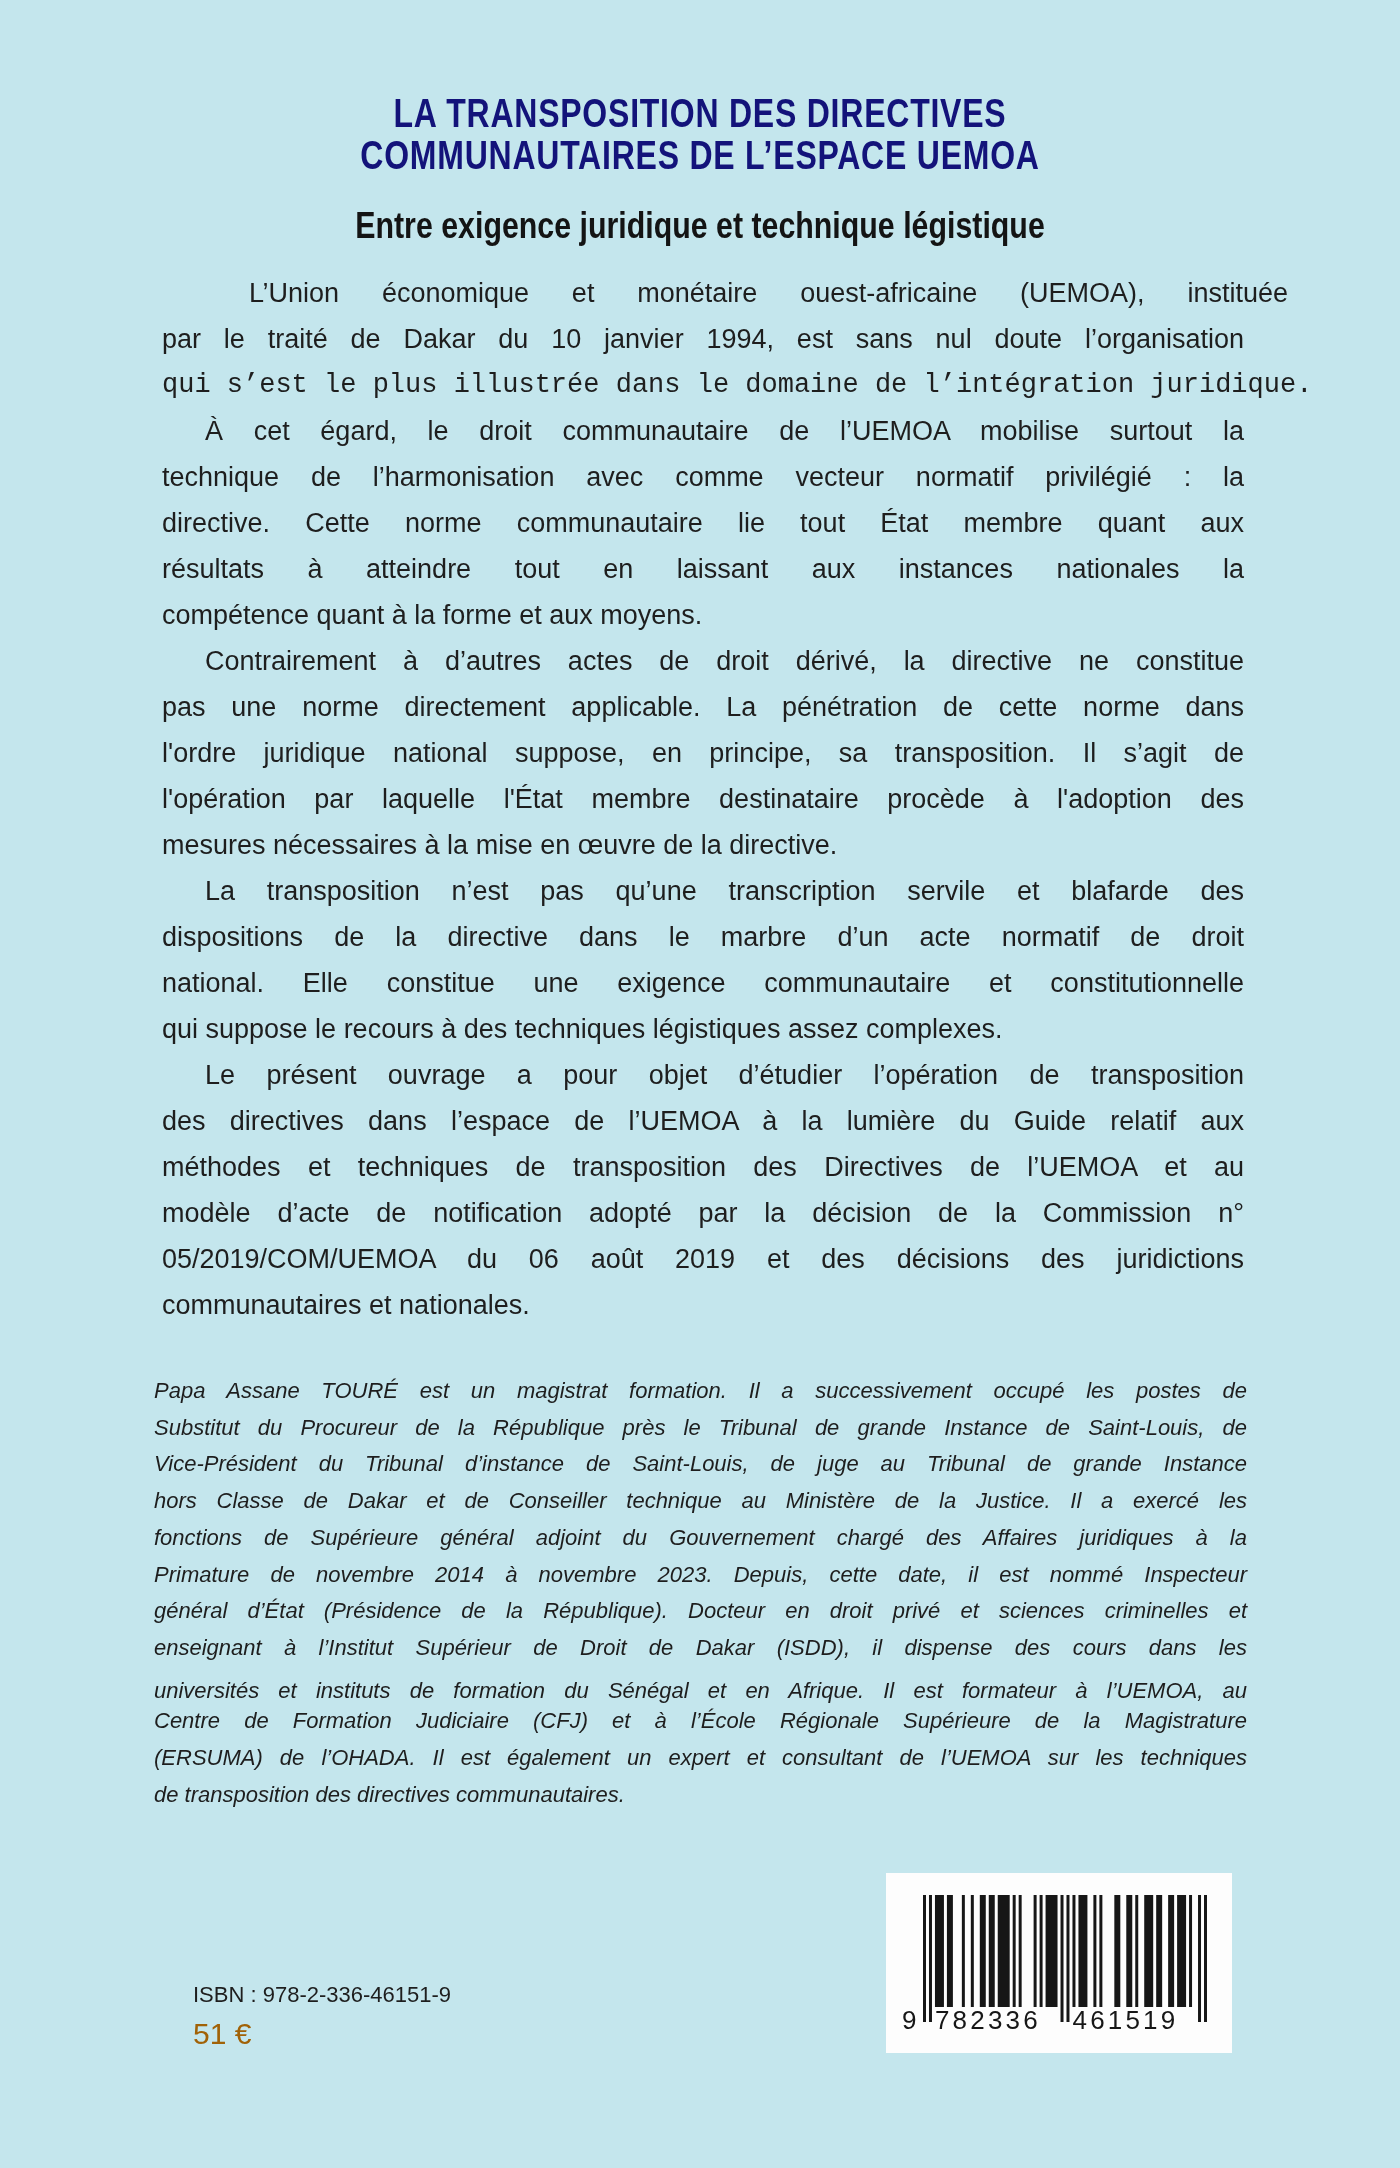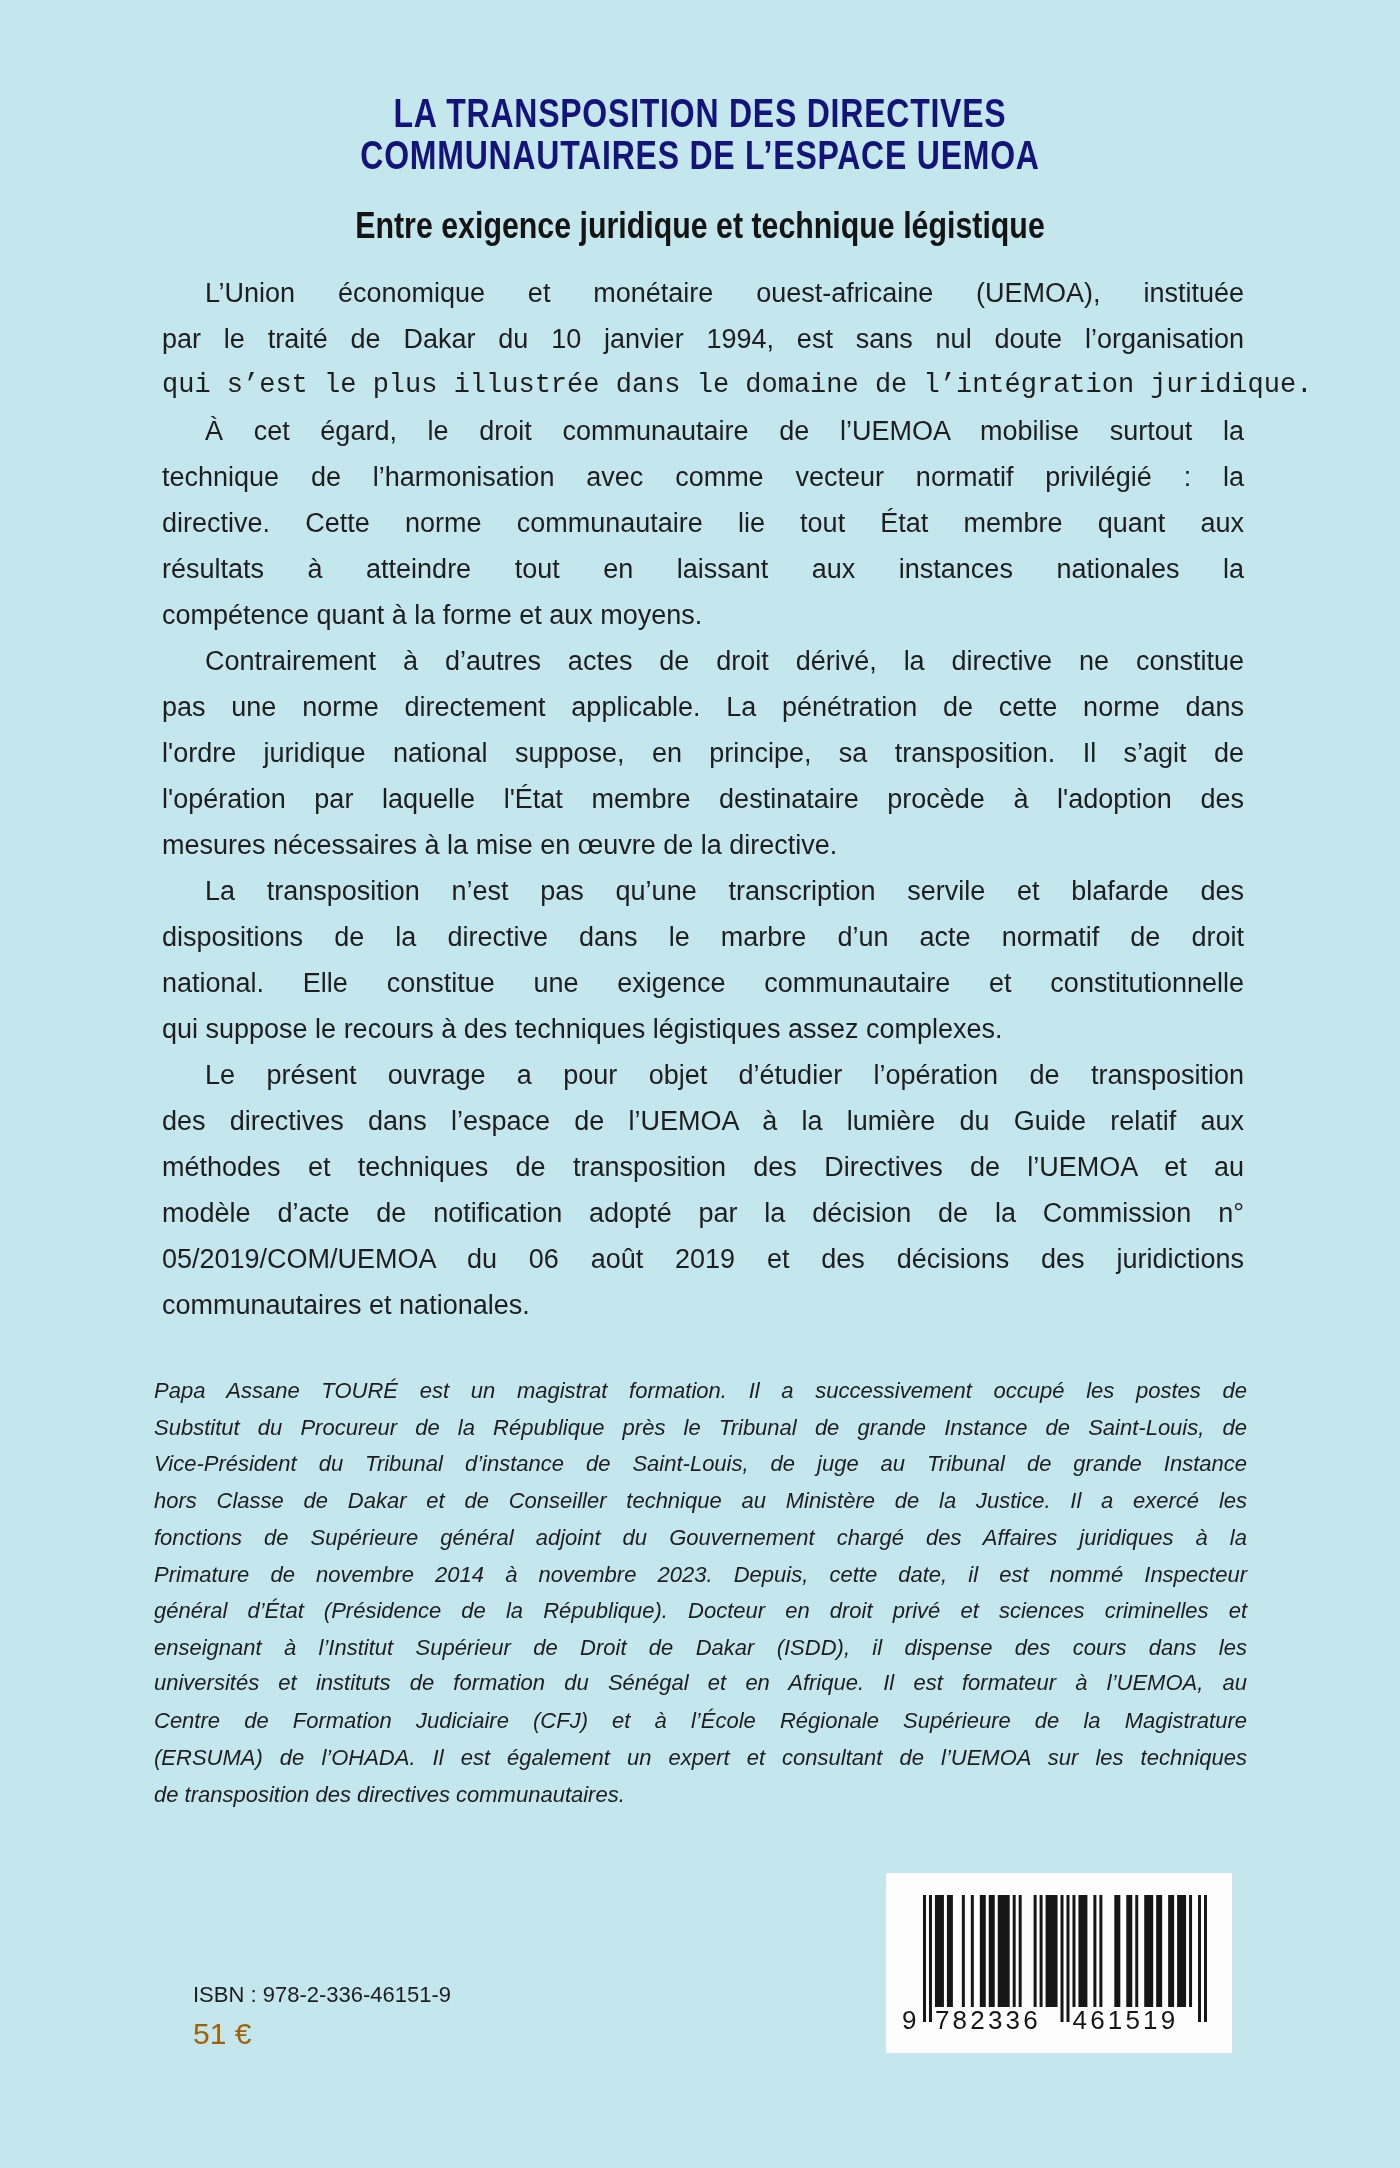--- a/index.html
+++ b/index.html
@@ -59,7 +59,7 @@
 
   <div class="body-col" id="summary" style="top: 270px;">
       <div>
-        <div class="line indent" style="top: 0px;">L’Union économique et monétaire ouest-africaine (UEMOA), instituée</div>
+        <div class="line indent" style="top: 0px; margin-left: 44px;">L’Union économique et monétaire ouest-africaine (UEMOA), instituée</div>
         <div class="line" style="top: 46px;">par le traité de Dakar du 10 janvier 1994, est sans nul doute l’organisation</div>
         <div class="line last" style="top: 92px; font-family: Liberation Mono, monospace;">qui s’est le plus illustrée dans le domaine de l’intégration juridique.</div>
       </div>

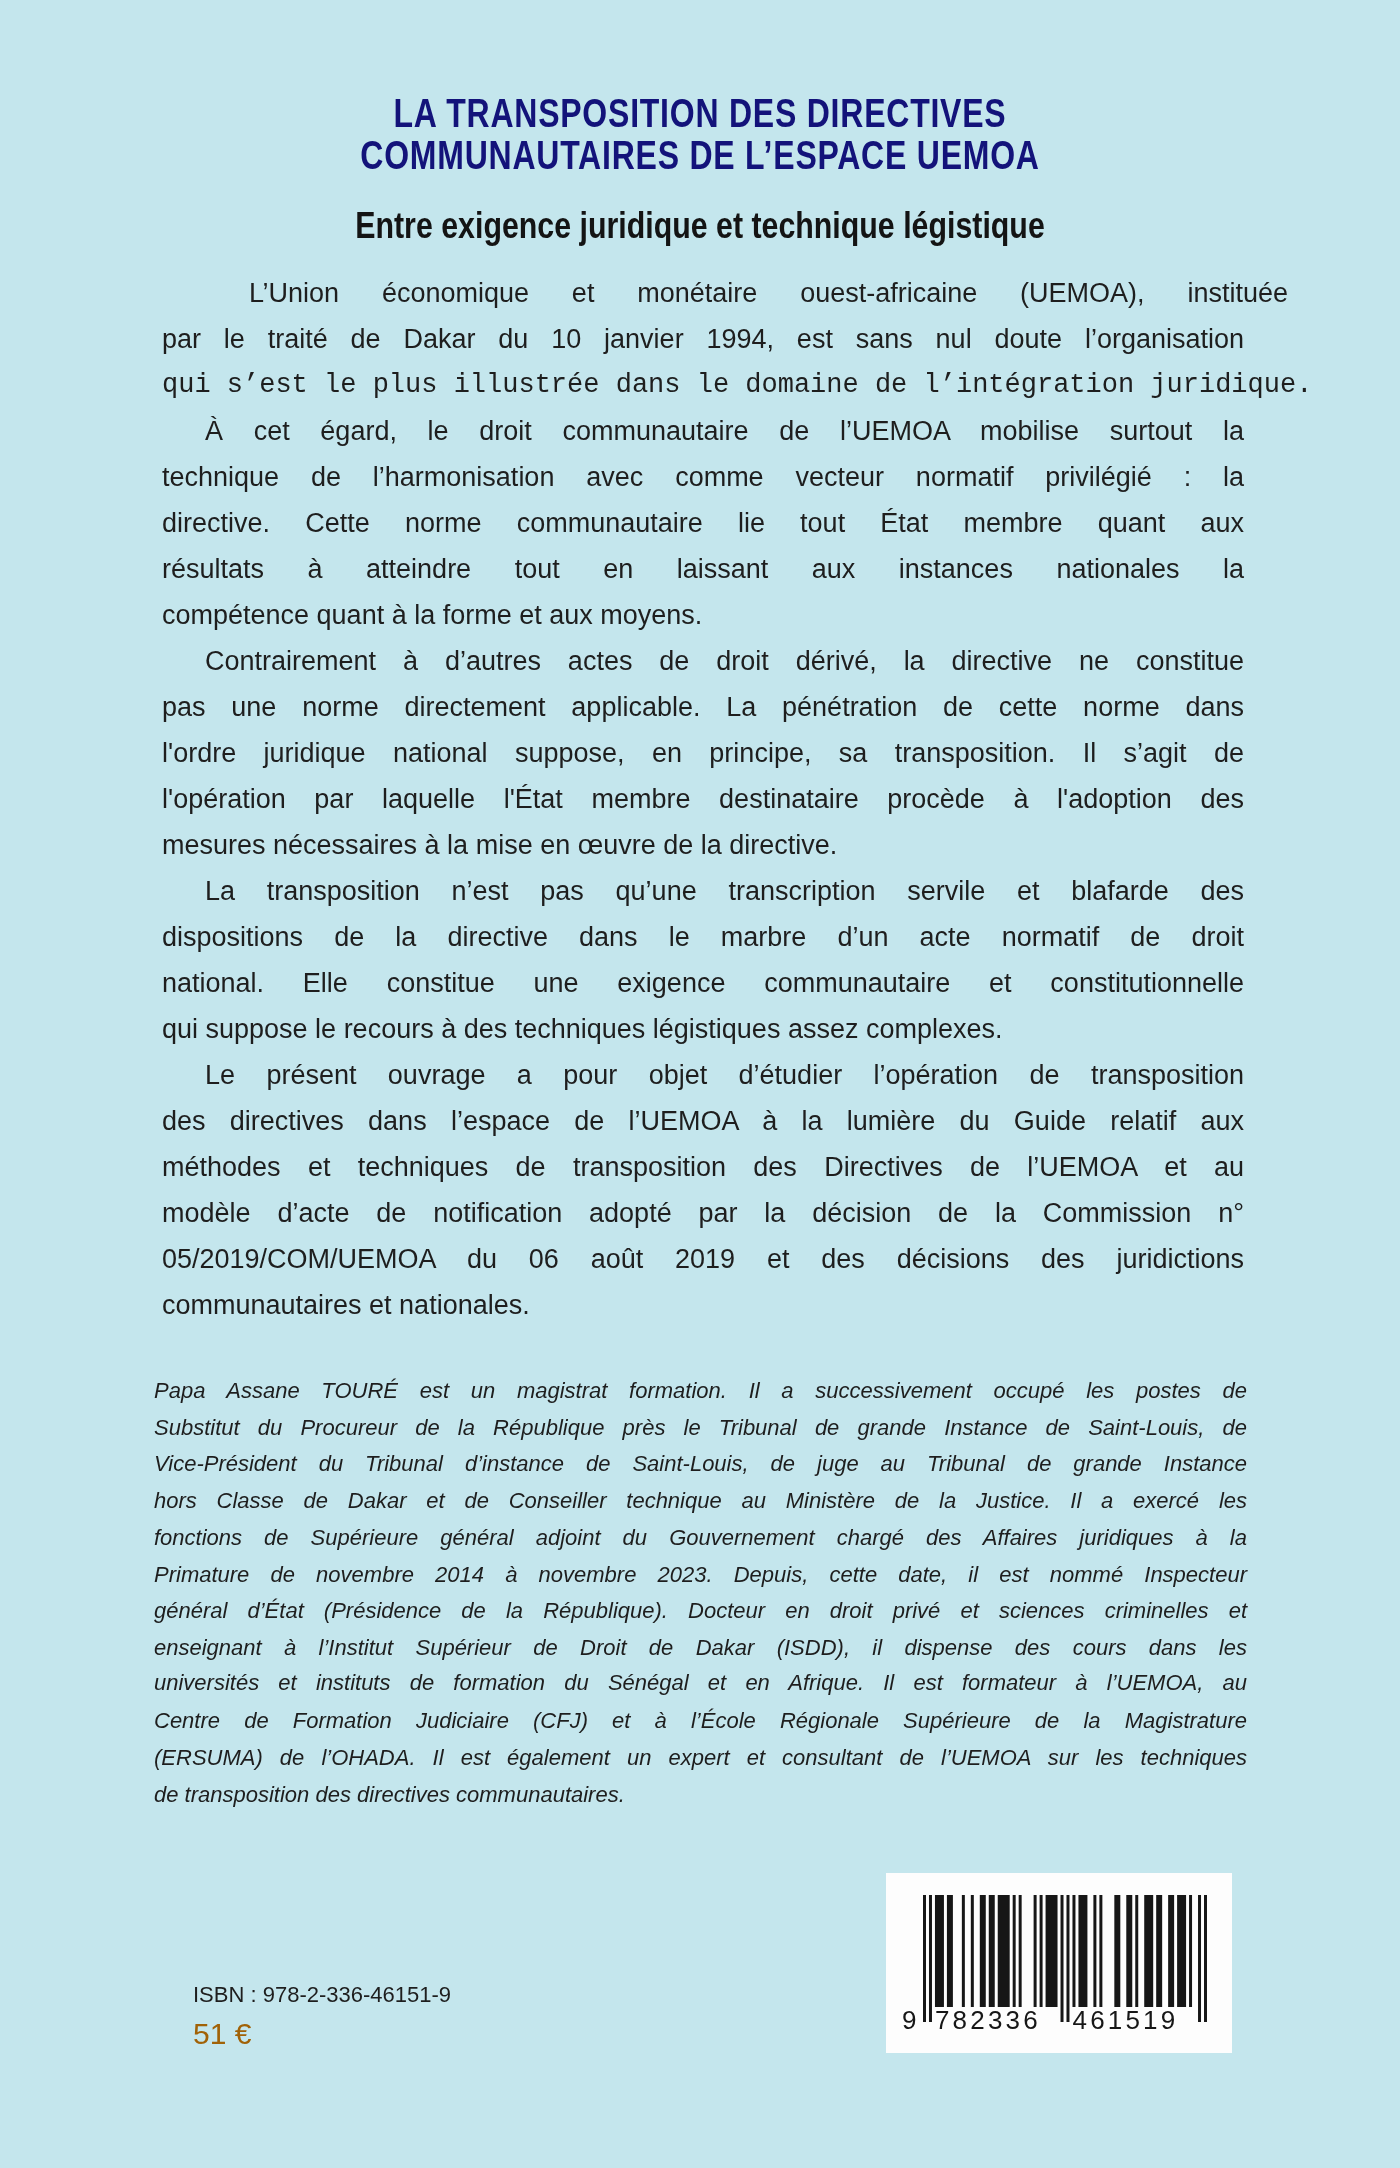--- a/index.html
+++ b/index.html
@@ -102,7 +102,7 @@
       <div class="bline" style="top: 183.5px;">Primature de novembre 2014 à novembre 2023. Depuis, cette date, il est nommé Inspecteur</div>
       <div class="bline" style="top: 220.2px;">général d’État (Présidence de la République). Docteur en droit privé et sciences criminelles et</div>
       <div class="bline" style="top: 256.9px;">enseignant à l’Institut Supérieur de Droit de Dakar (ISDD), il dispense des cours dans les</div>
-      <div class="bline" style="top: 292px;">universités et instituts de formation du Sénégal et en Afrique. Il est formateur à l’UEMOA, au</div>
+      <div class="bline" style="top: 300px;">universités et instituts de formation du Sénégal et en Afrique. Il est formateur à l’UEMOA, au</div>
       <div class="bline" style="top: 330.3px;">Centre de Formation Judiciaire (CFJ) et à l’École Régionale Supérieure de la Magistrature</div>
       <div class="bline" style="top: 367px;">(ERSUMA) de l’OHADA. Il est également un expert et consultant de l’UEMOA sur les techniques</div>
       <div class="bline last" style="top: 403.7px;">de transposition des directives communautaires.</div>

